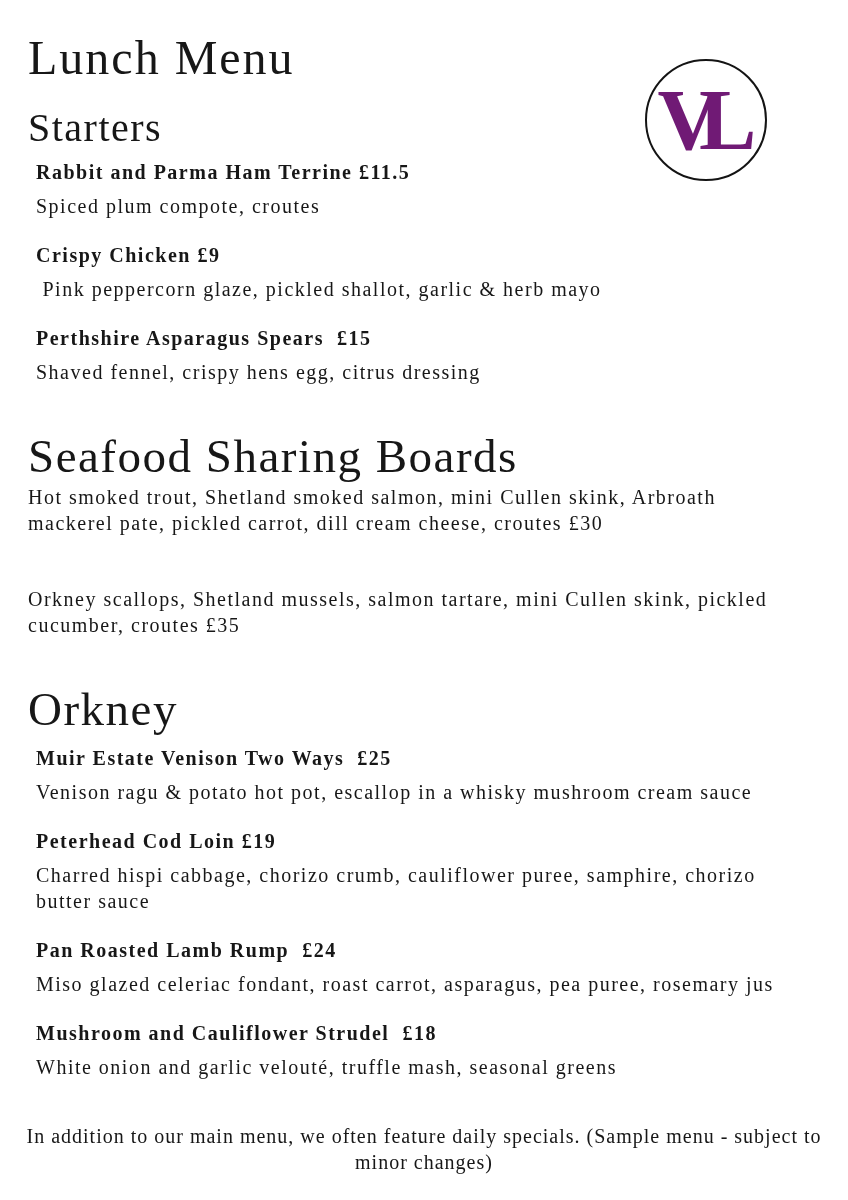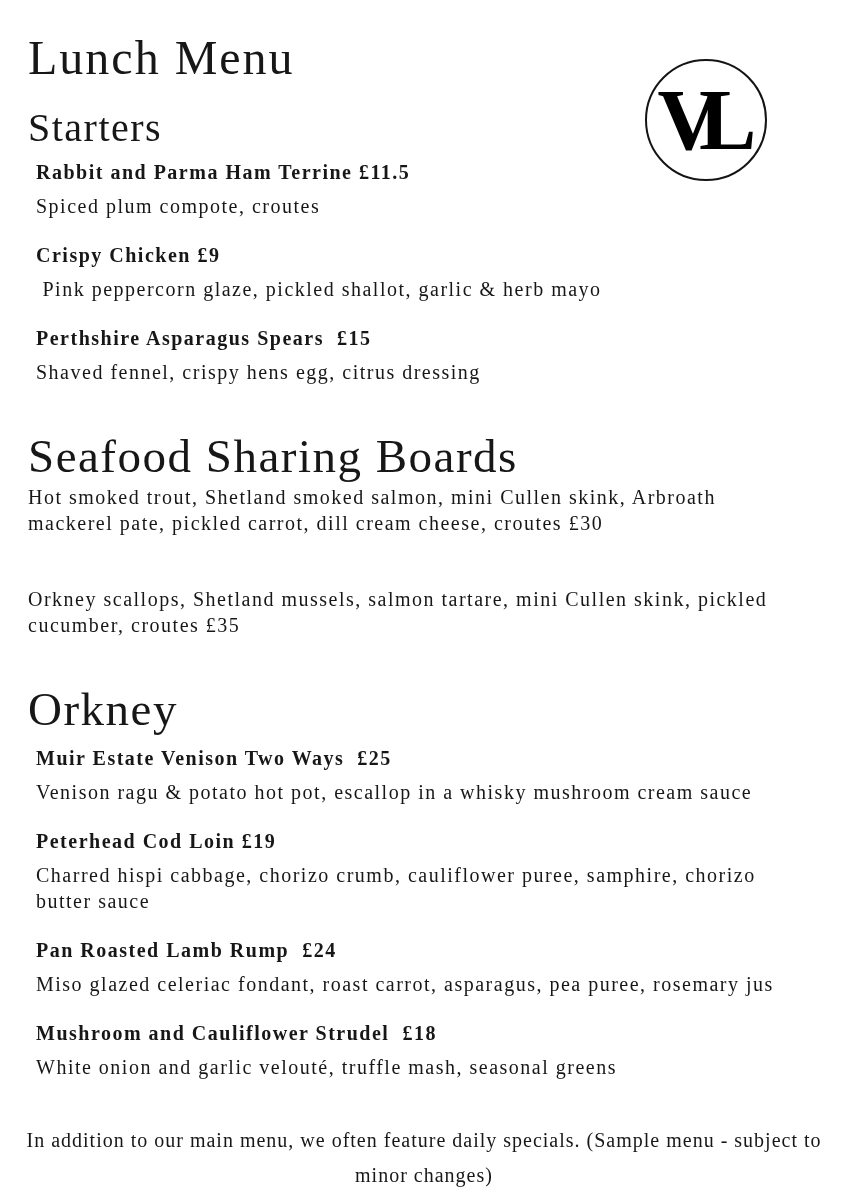--- a/index.html
+++ b/index.html
@@ -92,7 +92,7 @@
     line-height: 1;
     letter-spacing: -0.24em;
     padding-right: 0.22em;
-    color: #000000;
+    color: #701a75;
   }
 </style>
 </head>

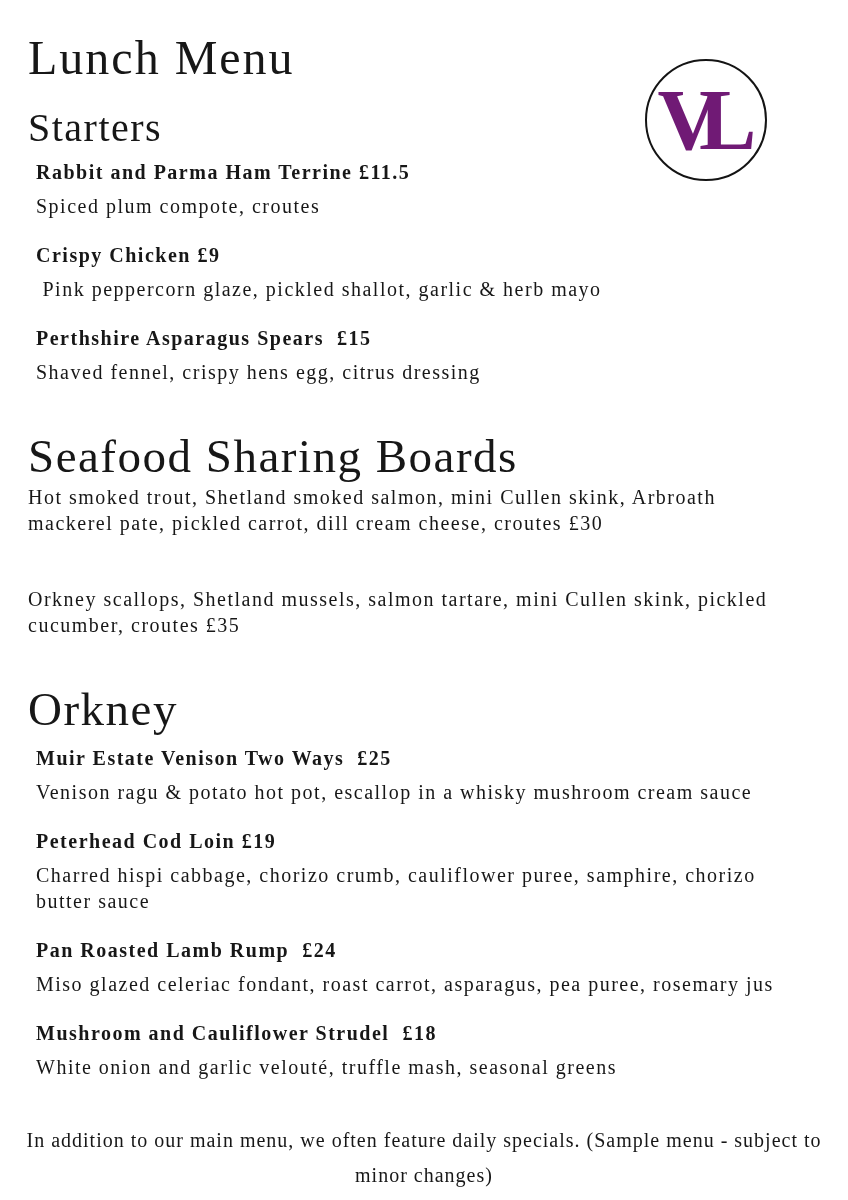--- a/index.html
+++ b/index.html
@@ -68,7 +68,7 @@
     margin: 43px 0 0 -10px;
     text-align: center;
     font-size: 20px;
-    line-height: 35px;
+    line-height: 26px;
     letter-spacing: 1px;
     white-space: normal;
   }

